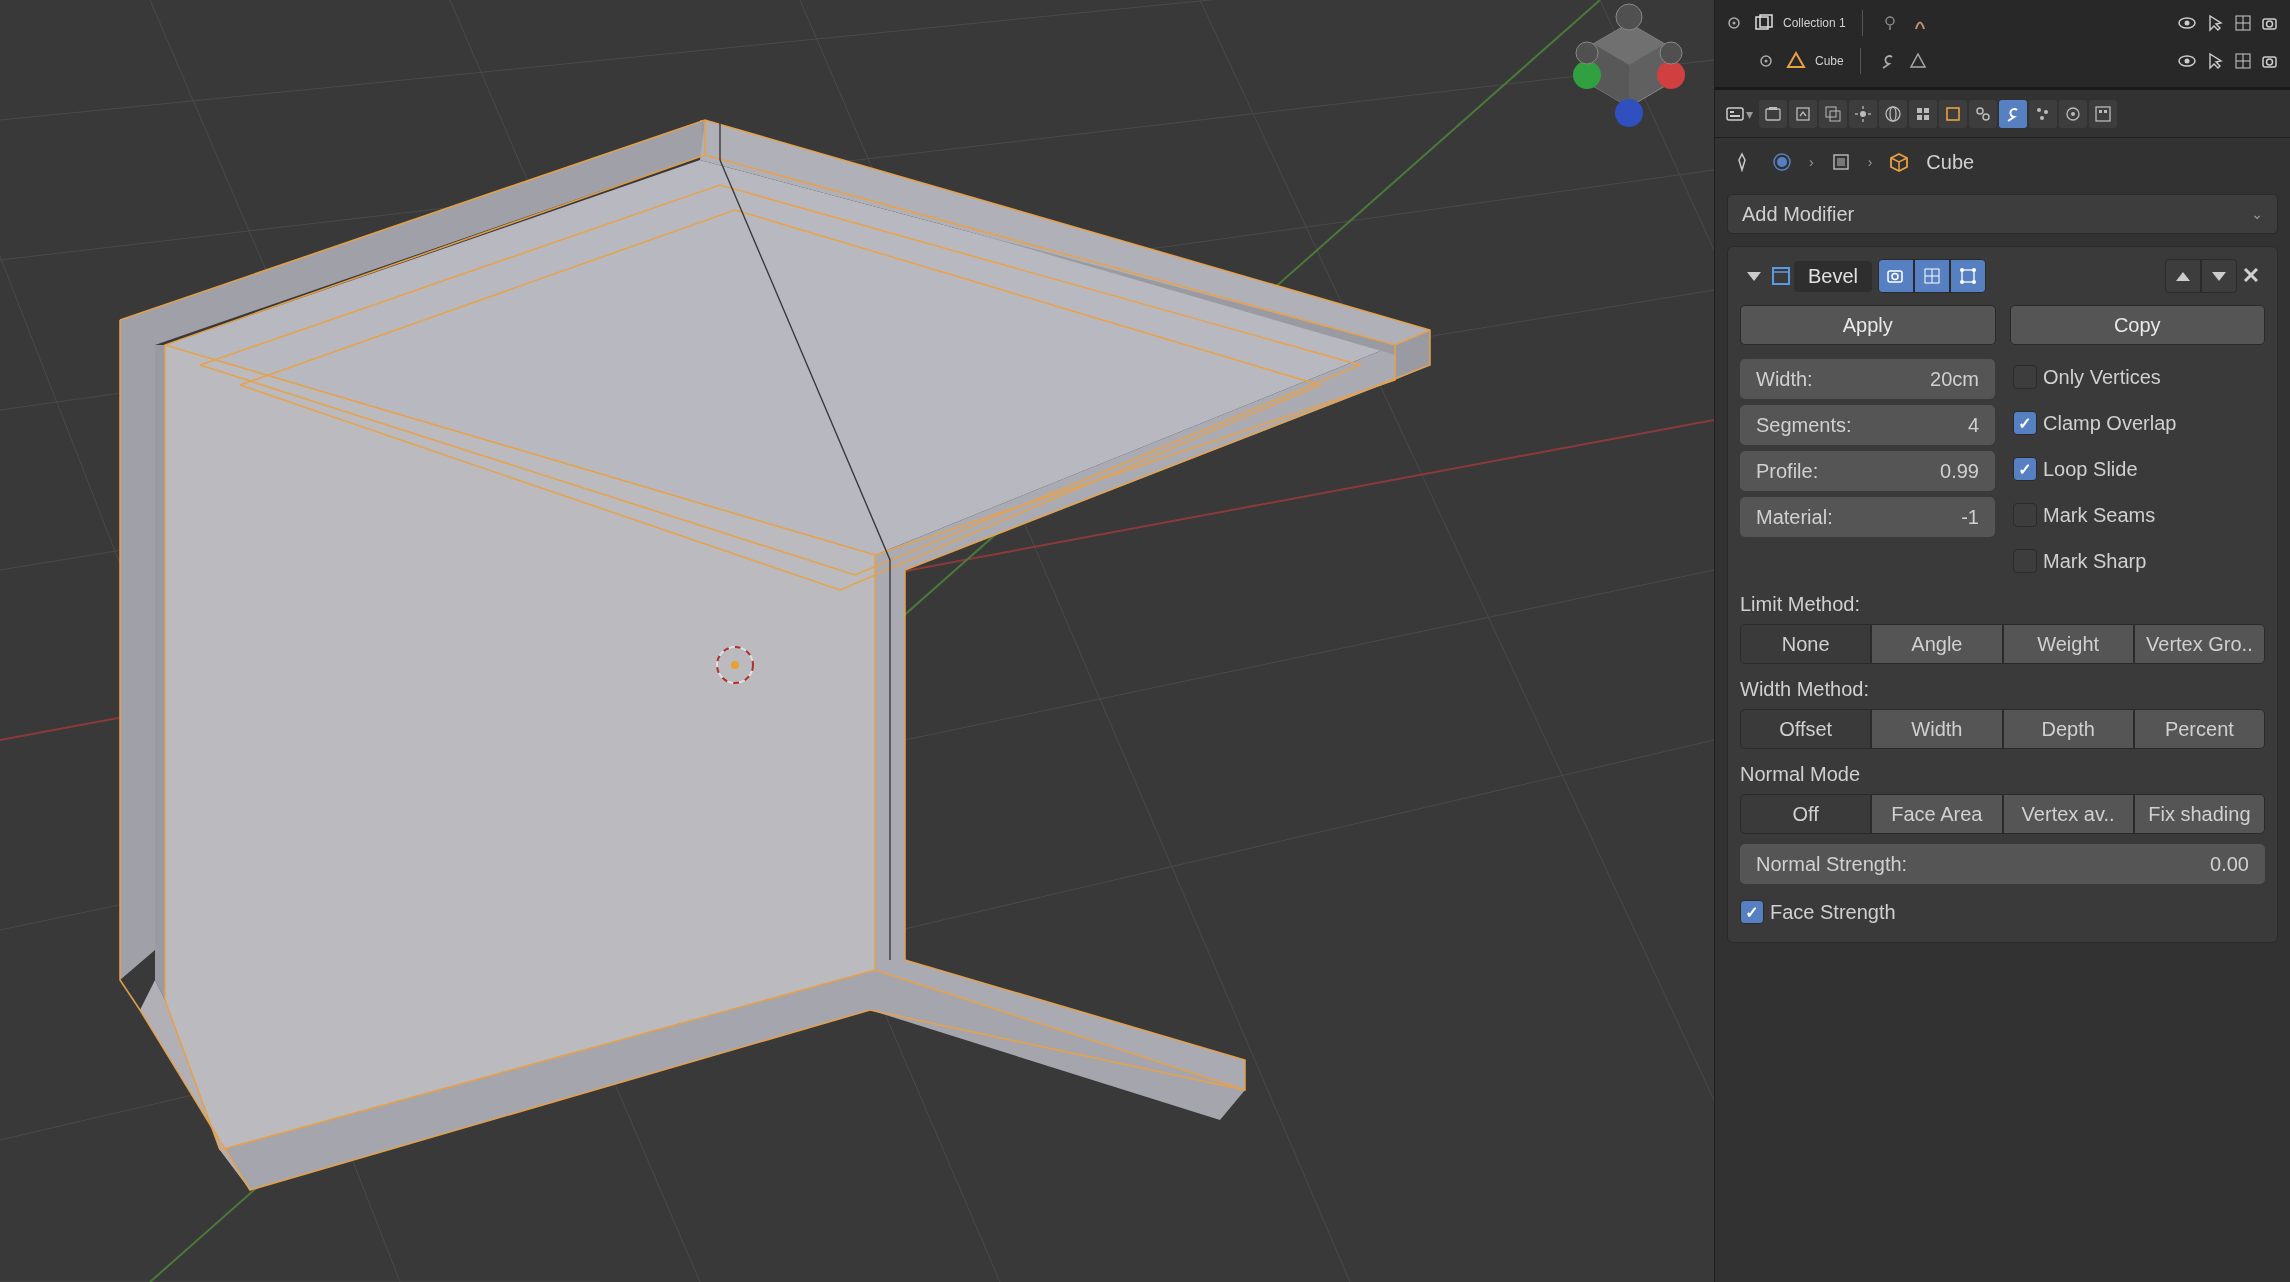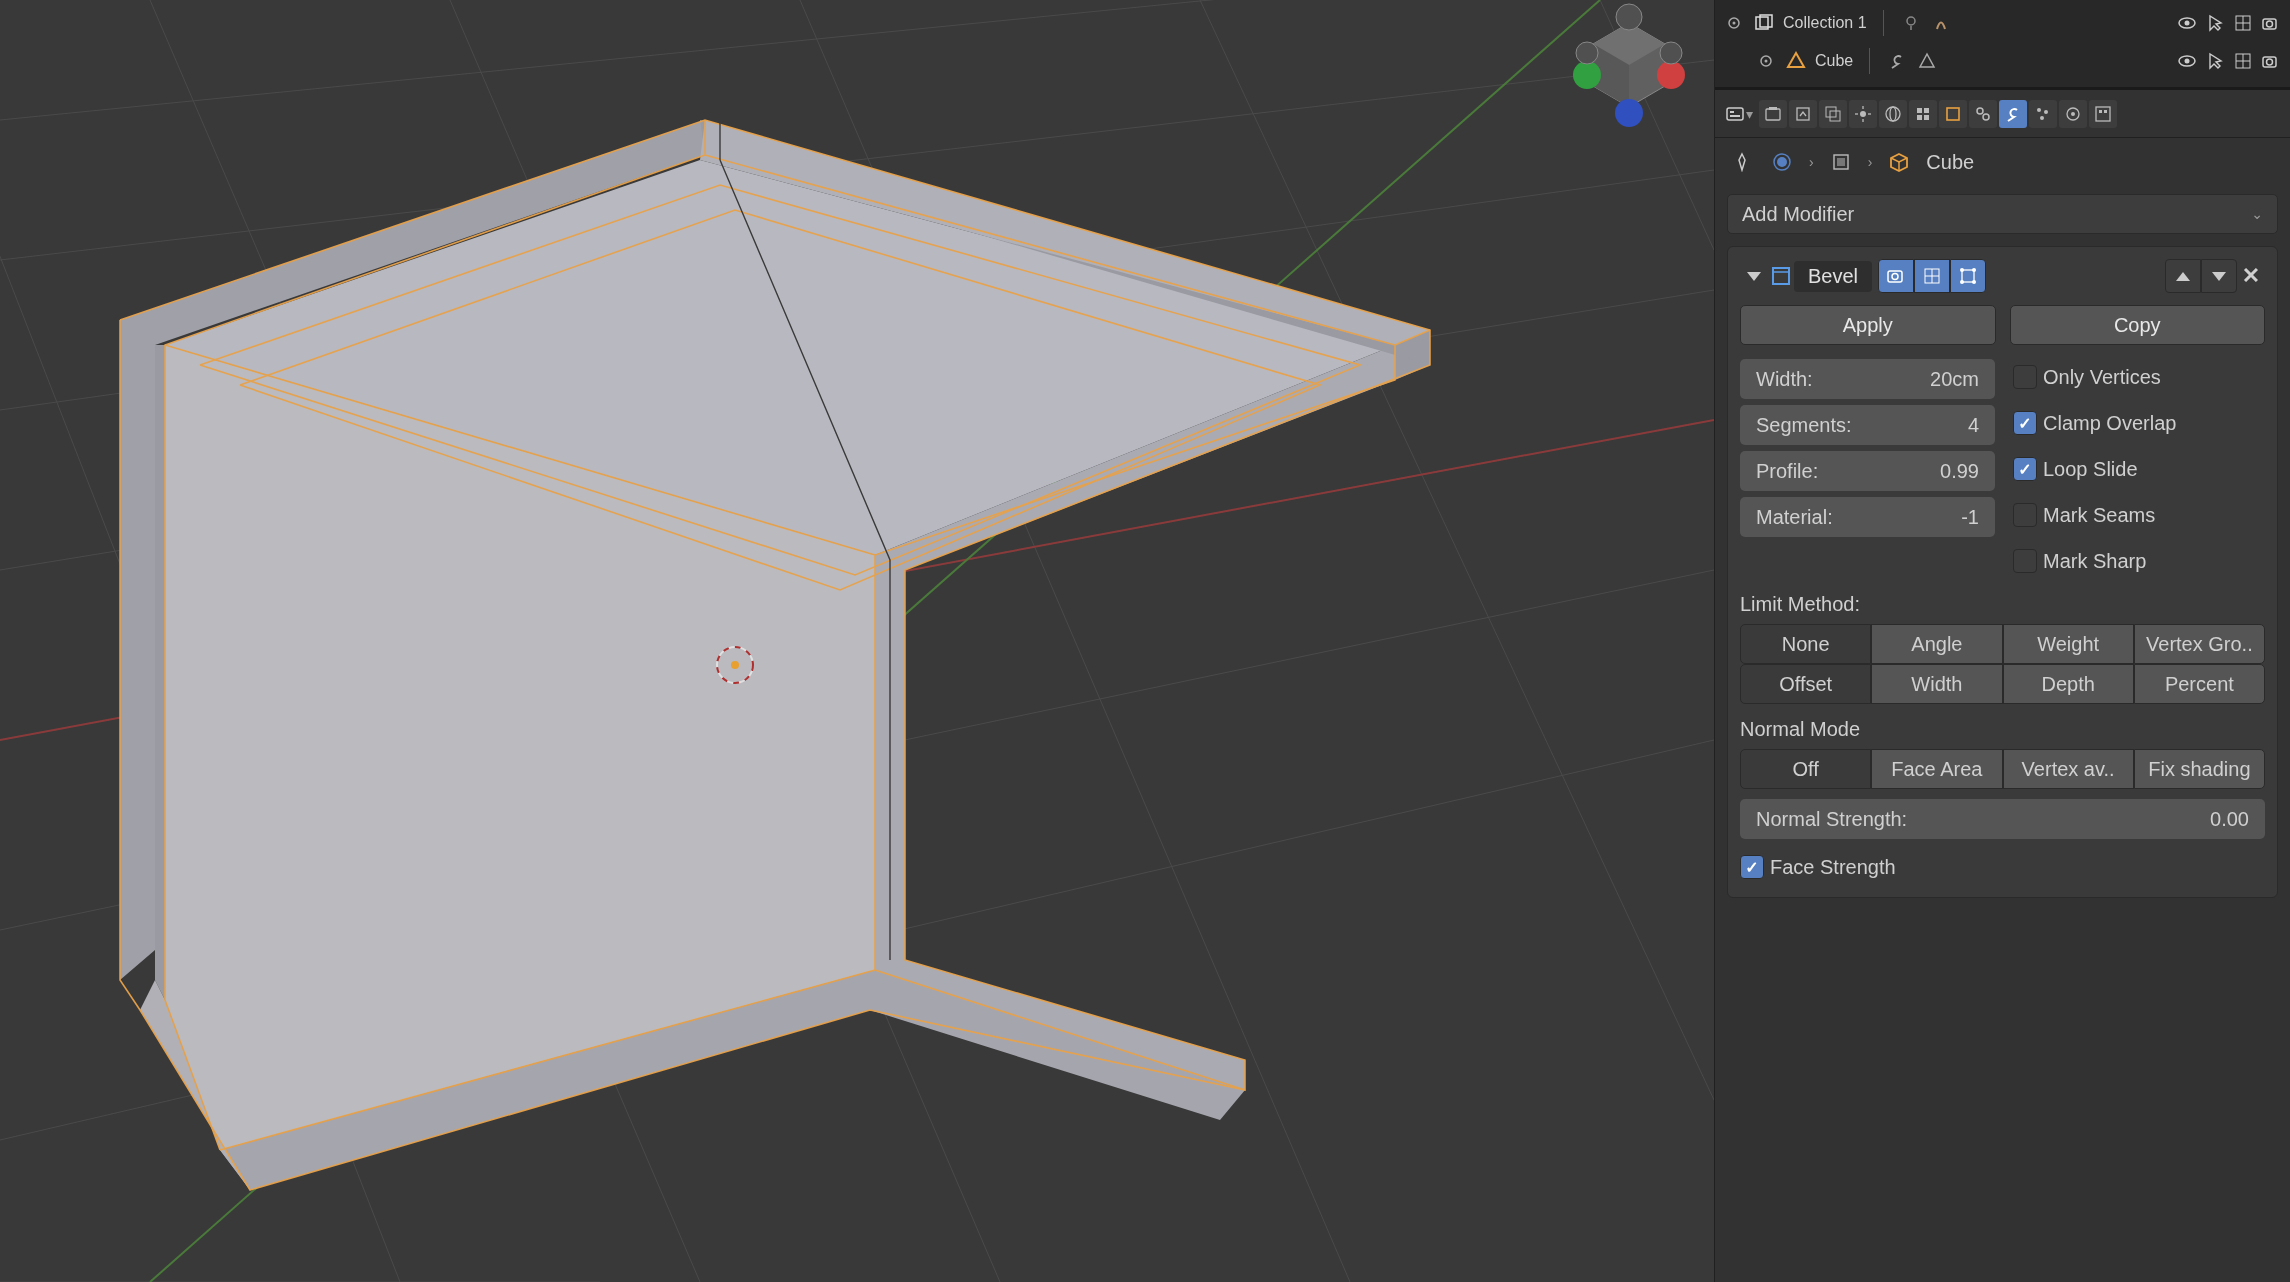--- a/index.html
+++ b/index.html
@@ -9,7 +9,7 @@
 .nav-gizmo { position: absolute; top: 0; right: 20px; width: 130px; height: 130px; }
 .side-panel { width: 576px; background: #323232; display: flex; flex-direction: column; border-left: 1px solid #202020; }
 .outliner { height: 90px; background: #282828; border-bottom: 3px solid #1a1a1a; padding: 4px 8px; }
-.outliner-row { display: flex; align-items: center; height: 38px; gap: 8px; color: #d0d0d0; font-size: 16px; }
+.outliner-row { display: flex; align-items: center; height: 38px; gap: 8px; color: #d0d0d0; font-size: 12px; }
 .outliner-row.child { padding-left: 32px; }
 .outliner-icons-right { margin-left: auto; display: flex; gap: 6px; align-items: center; }
 .icon-small { width: 22px; height: 22px; display: inline-flex; align-items: center; justify-content: center; }

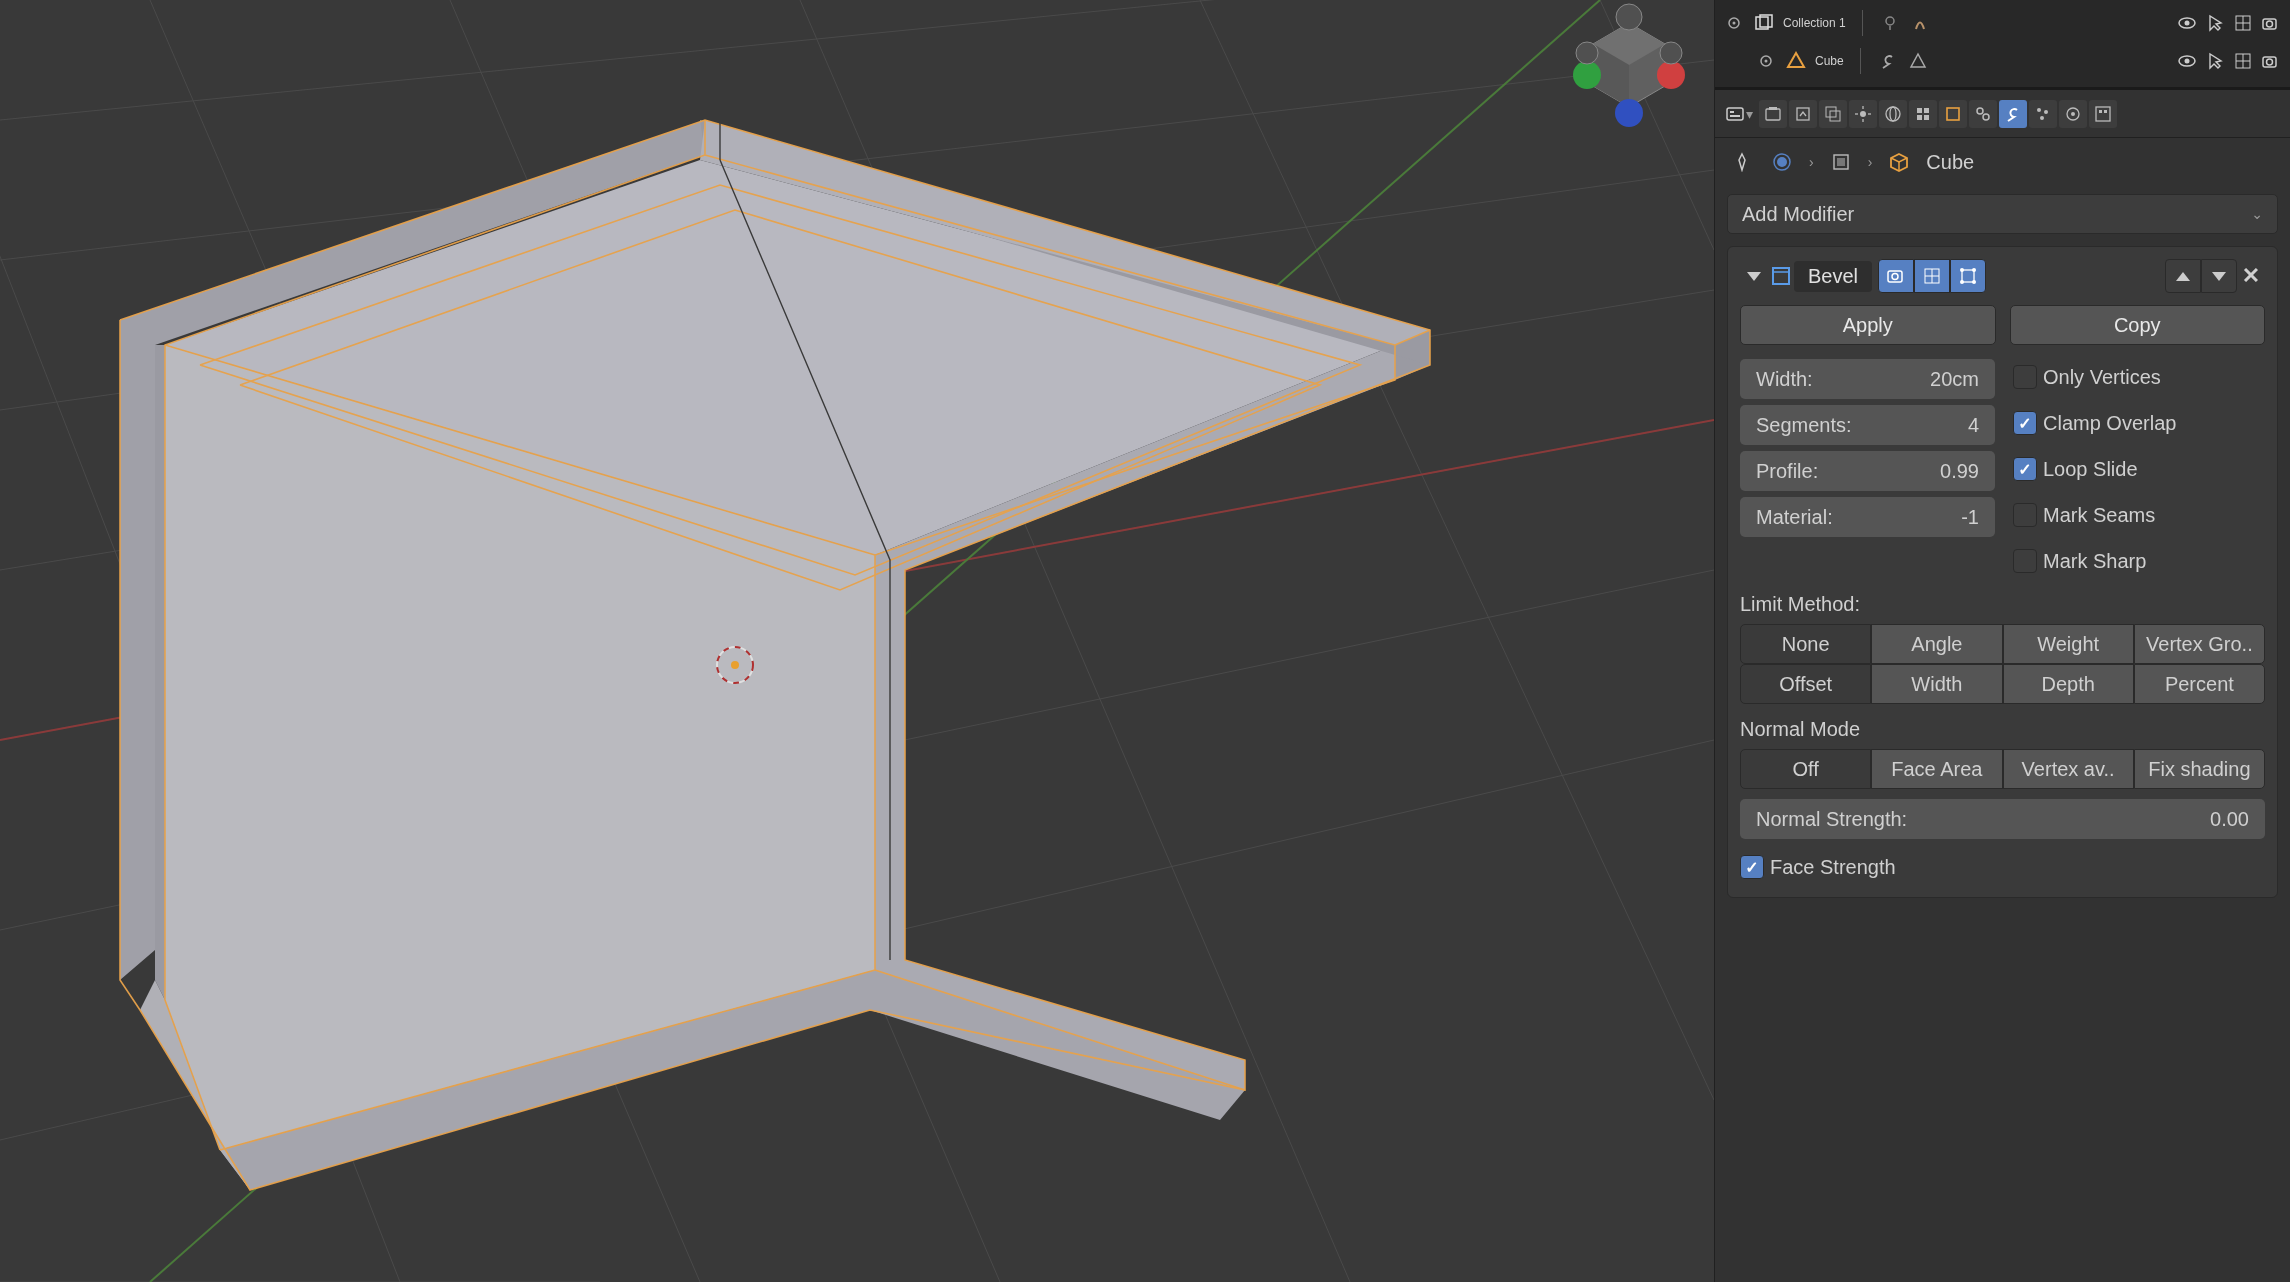--- a/index.html
+++ b/index.html
@@ -482,6 +482,7 @@
         <div class="seg-btn">Vertex Gro..</div>
       </div>
 
+      <div class="section-label">Width Method:</div>
       <div class="seg-group">
         <div class="seg-btn active">Offset</div>
         <div class="seg-btn">Width</div>

